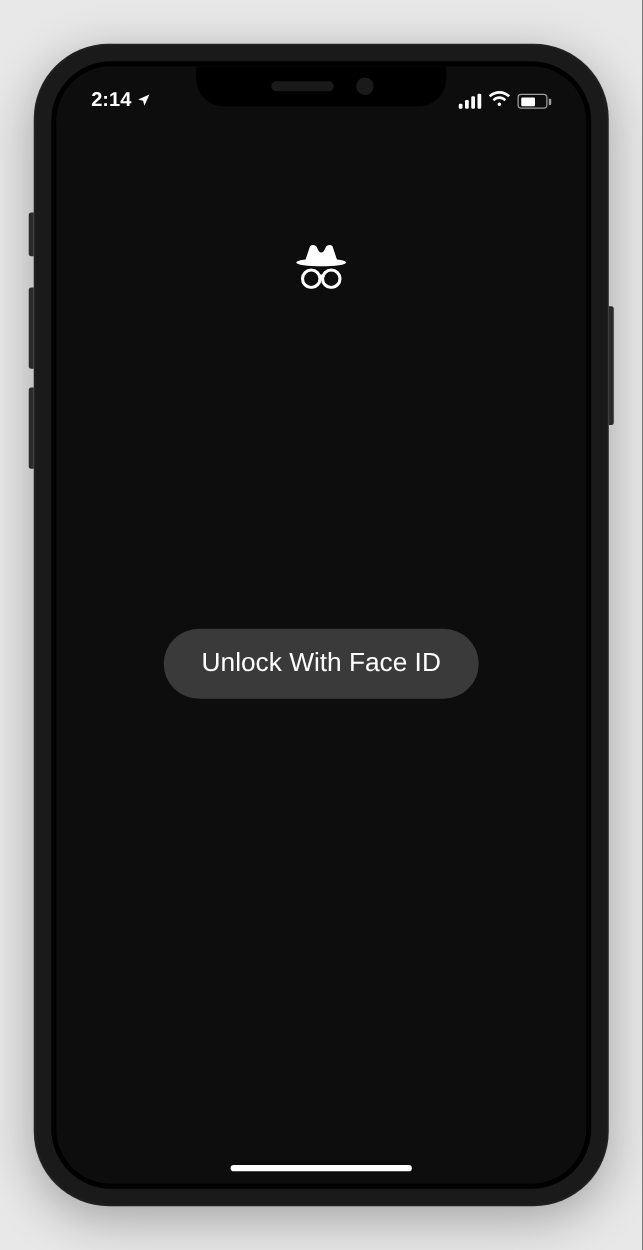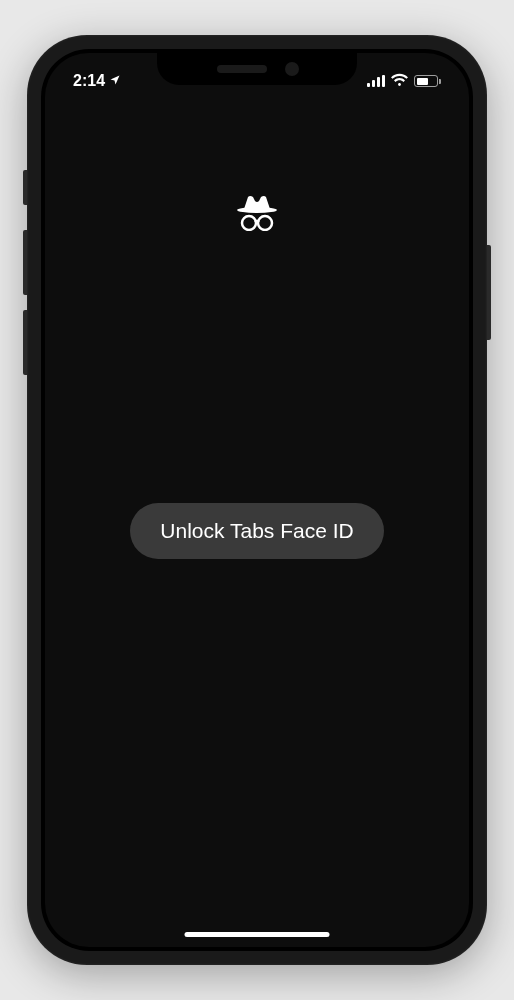--- a/index.html
+++ b/index.html
@@ -313,7 +313,7 @@
           </svg>
         </div>
 
-        <button class="unlock-button">Unlock Tabs Face ID</button>
+        <button class="unlock-button">Unlock With Face ID</button>
 
 
         <div class="home-indicator"></div>

